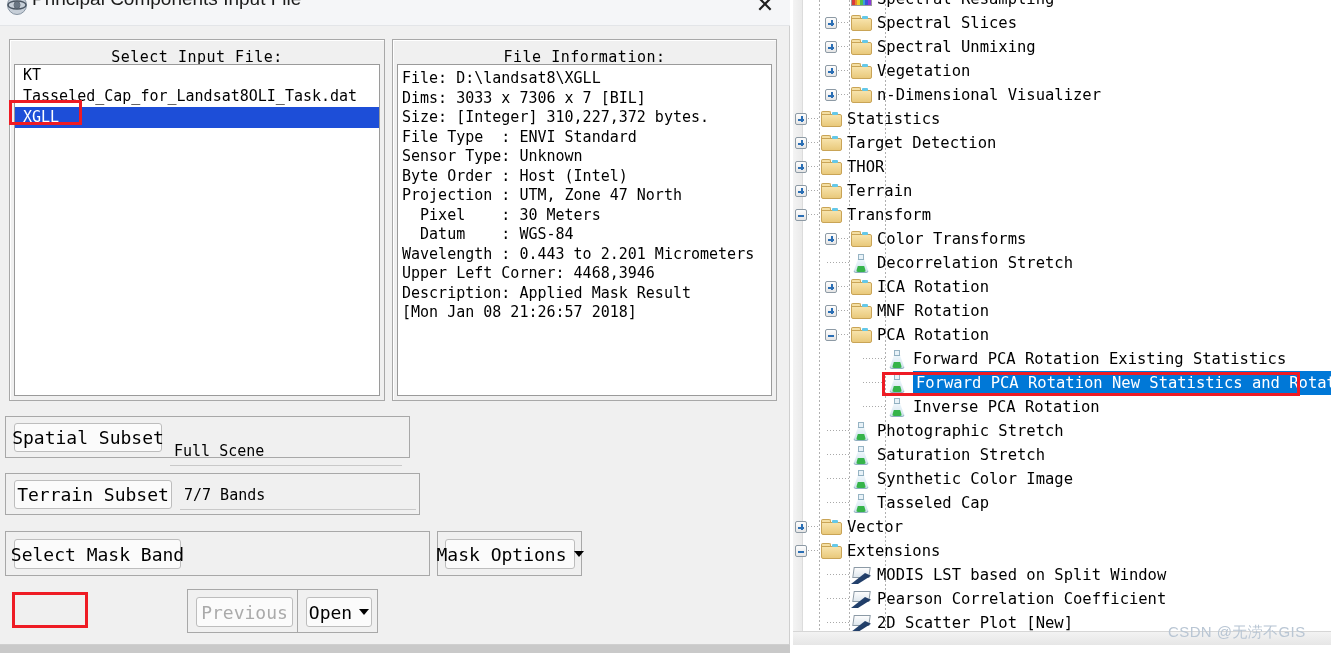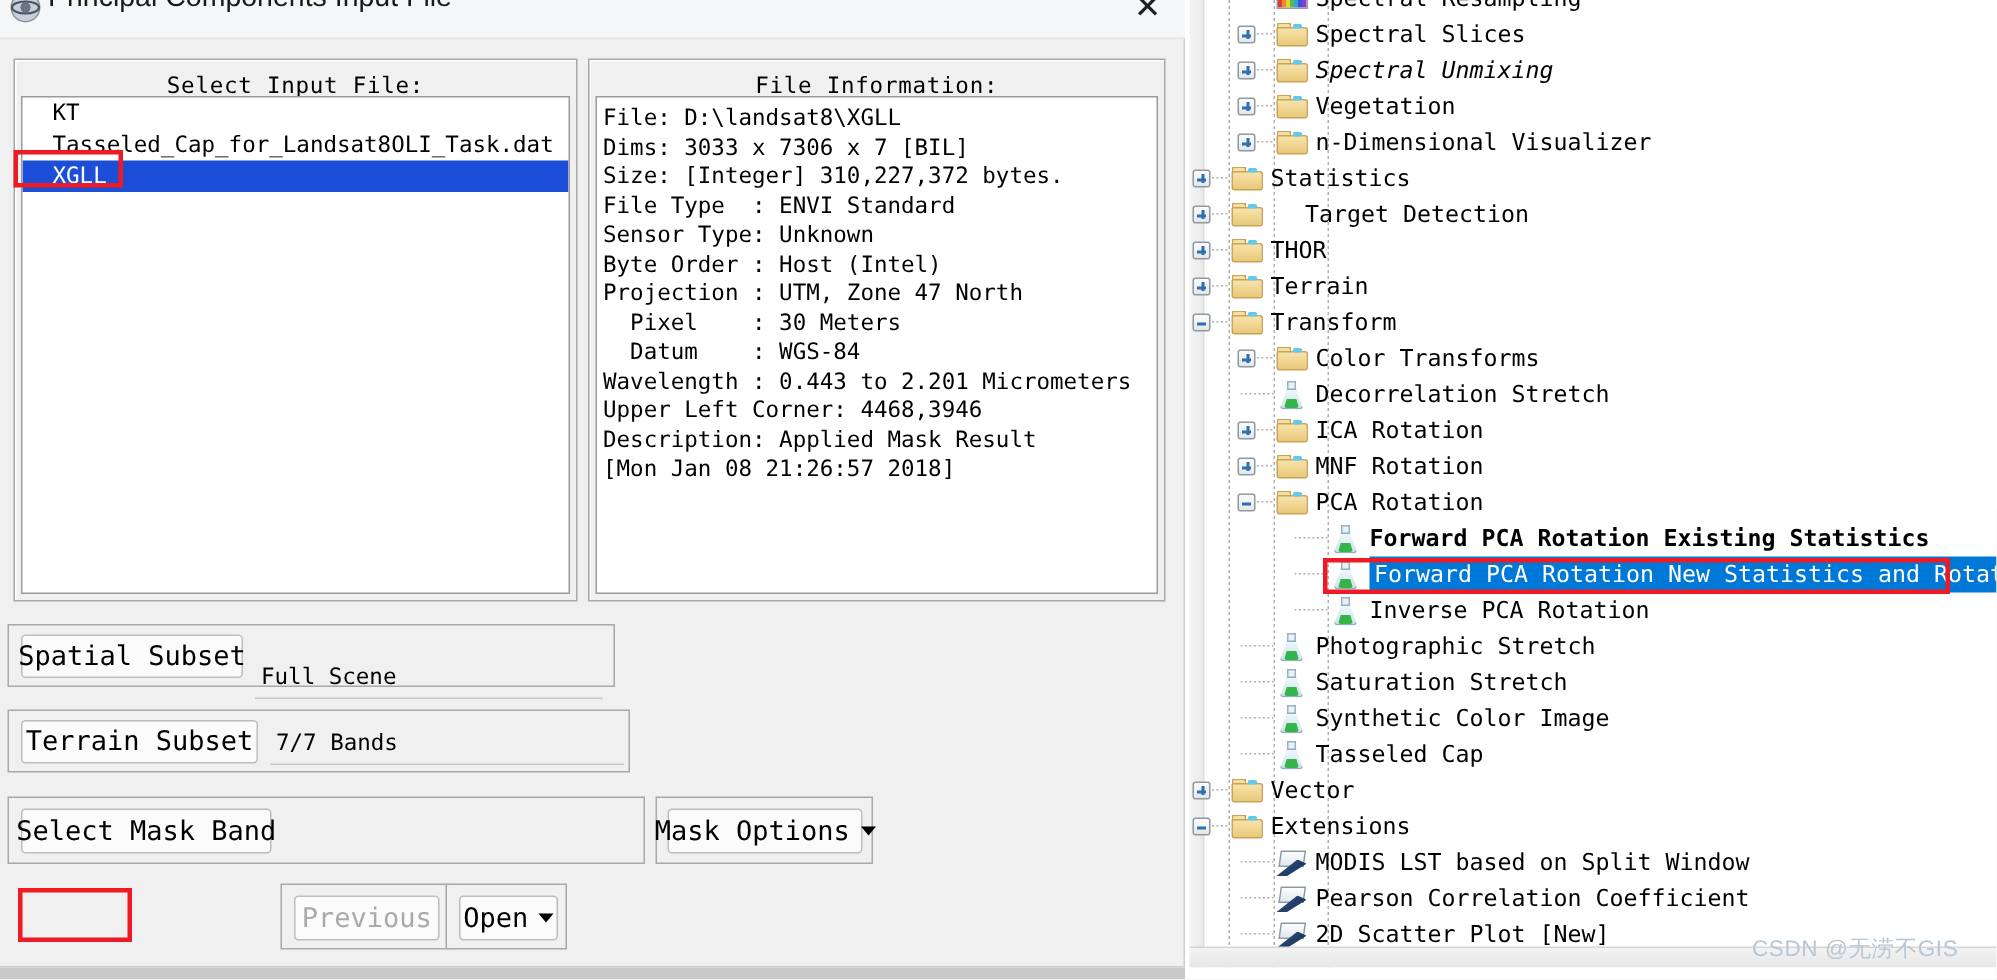--- a/index.html
+++ b/index.html
@@ -301,7 +301,7 @@
           </div>
           <div class="tlabel" style="left: 84px;">Spectral Slices</div>
         </div>
-        <div class="trow" style="top: 35px; left: 0px; width: 538px; font-style: italic;">
+        <div class="trow" style="top: 35px; left: 0px; width: 538px;">
           <div class="exp plus" style="left: 32px;"></div>
           <div class="dots" style="left: 45px; width: 11px;"></div>
           <div class="folder" style="left: 58px;">

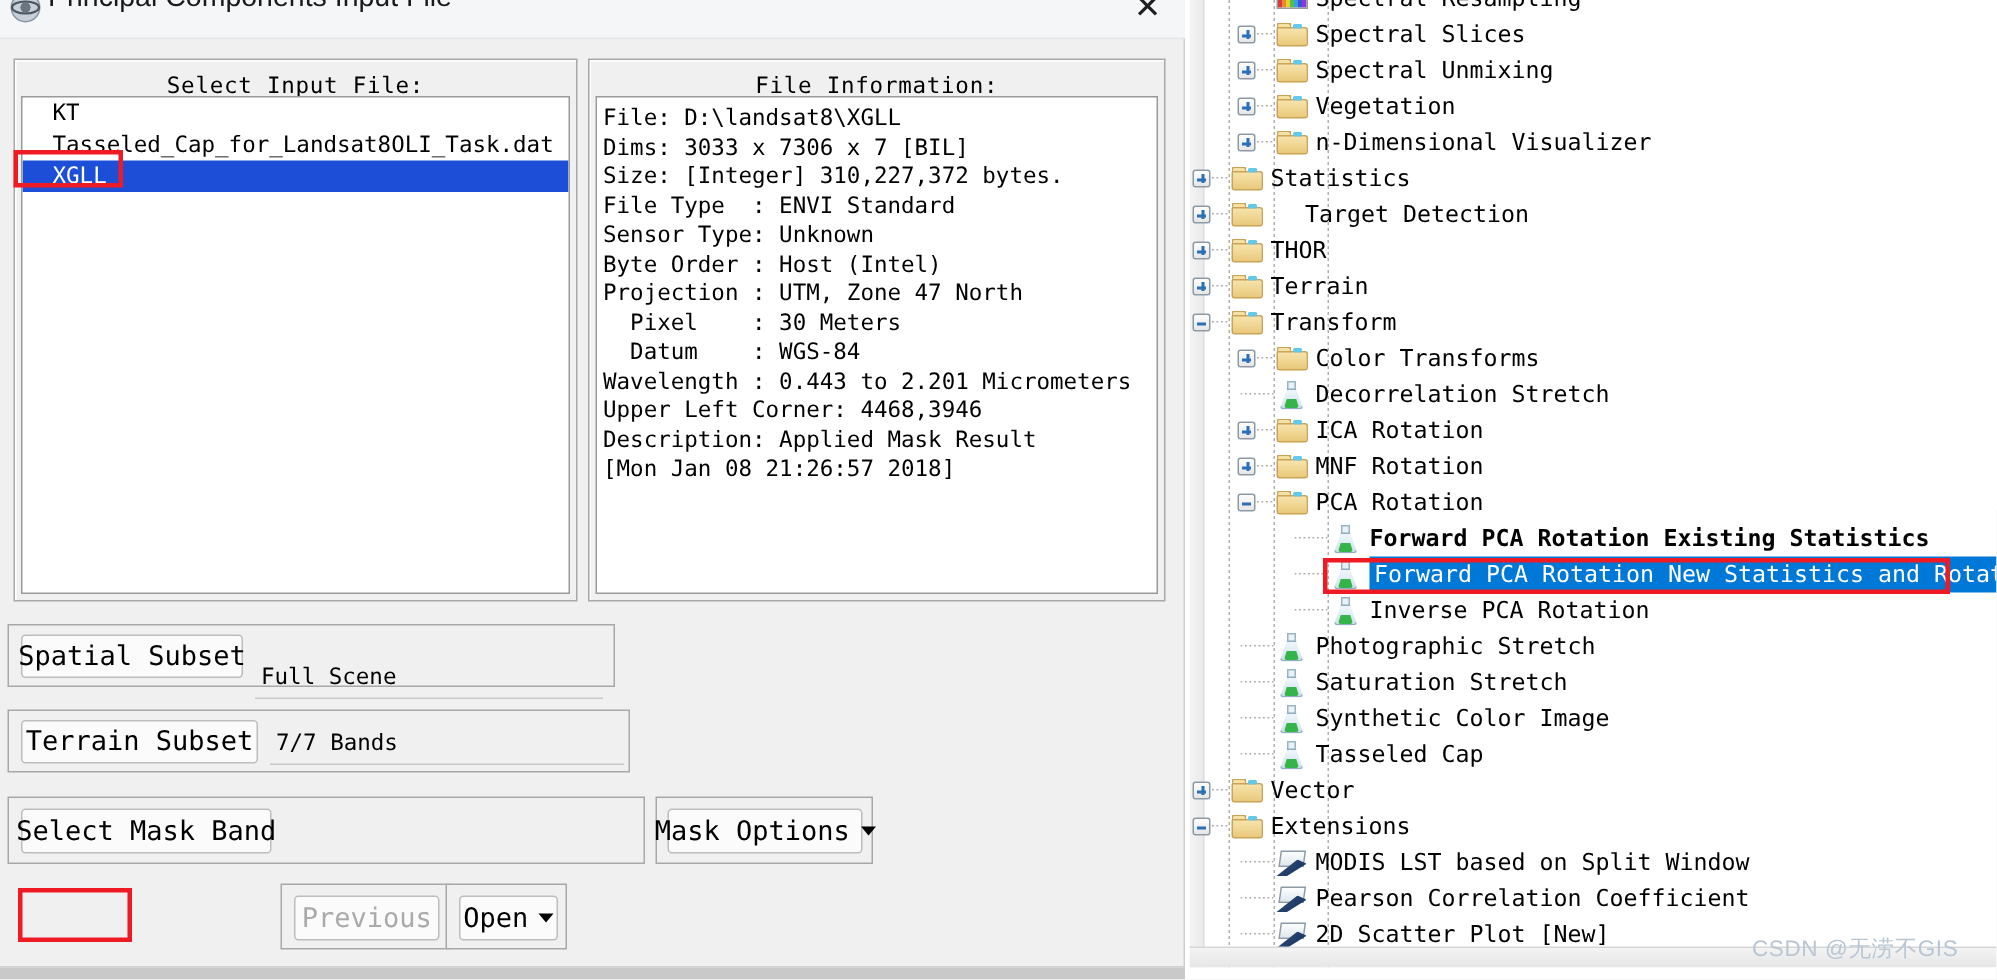--- a/index.html
+++ b/index.html
@@ -56,7 +56,7 @@
     border:1px solid #9a9a9a;box-sizing:border-box;overflow:hidden;
   }
   .lb-row{
-    height:21px;line-height:21px;padding-left:20px;
+    height:21px;line-height:21px;padding-left:8px;
     font-size:15px;color:#000;white-space:nowrap;
   }
   .lb-row.sel{background:#1d4ed8;color:#ffffff;}

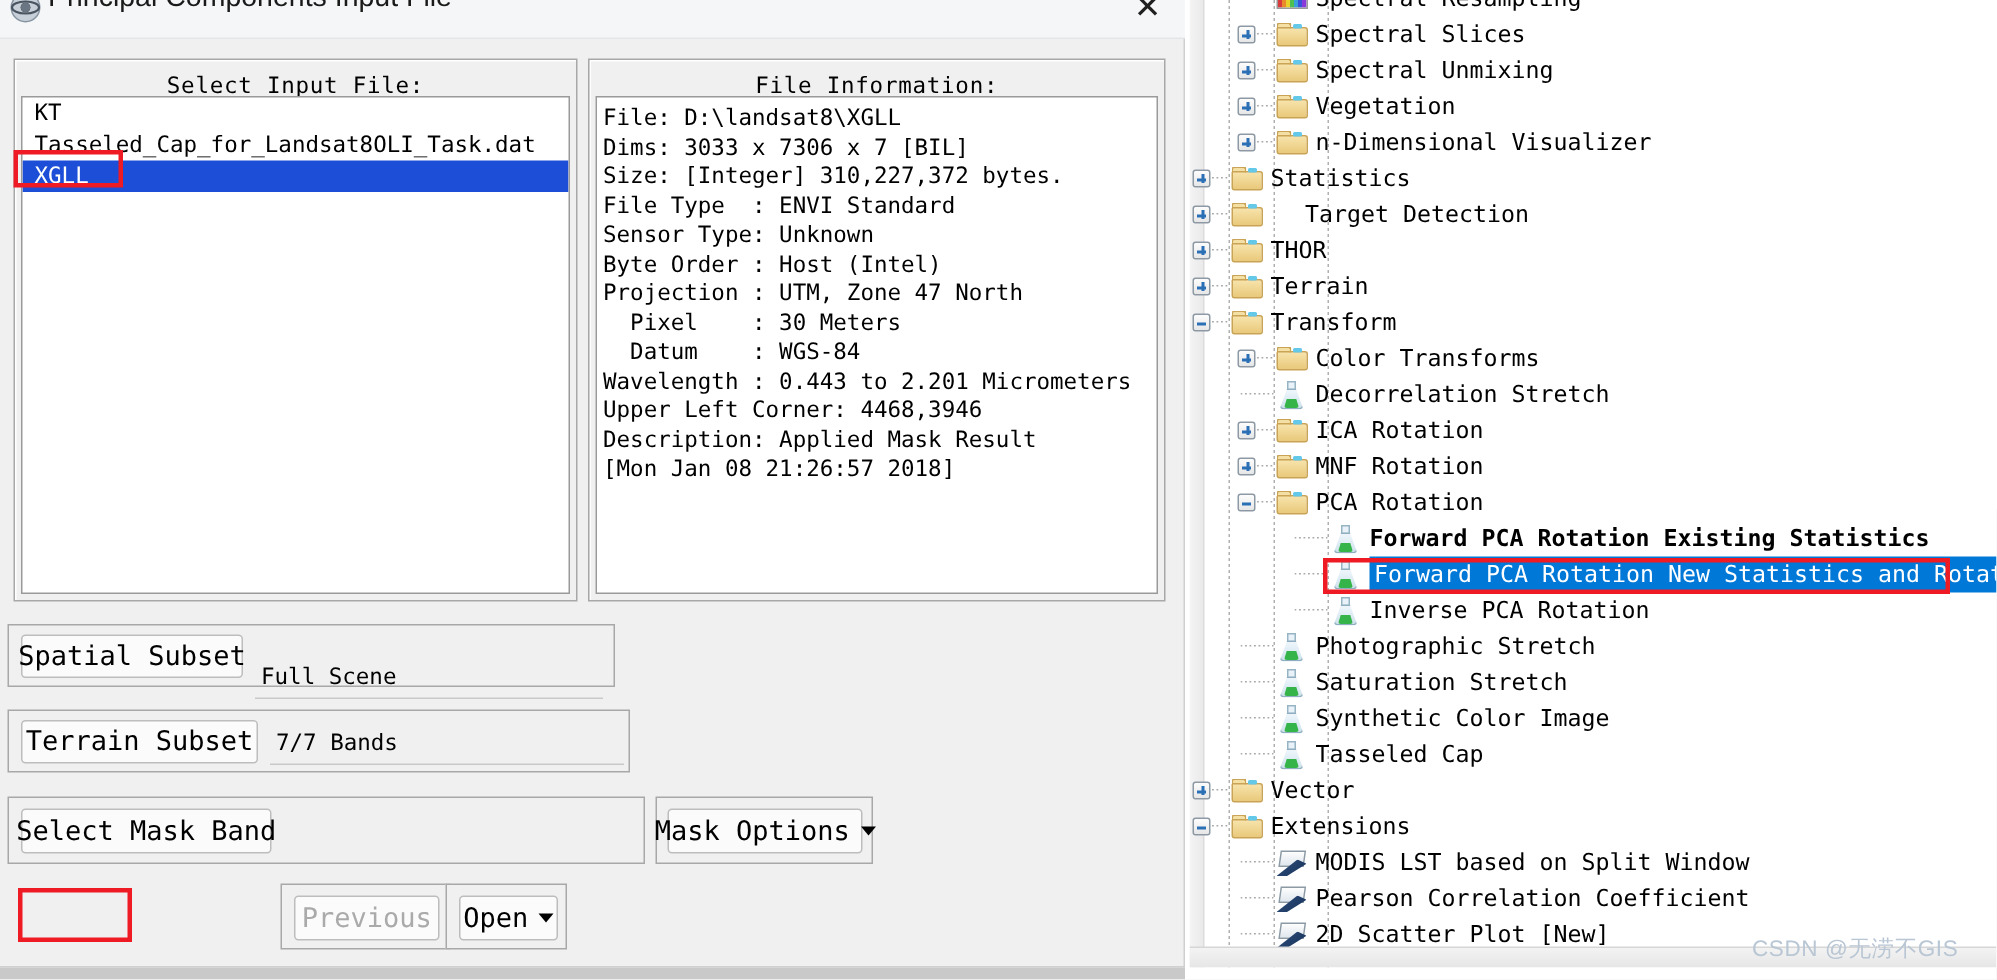--- a/index.html
+++ b/index.html
@@ -349,7 +349,7 @@
             <div class="fb"></div>
             <div class="fc"></div>
           </div>
-          <div class="tlabel" style="left: 54px; margin-left: 23px;">Target Detection</div>
+          <div class="tlabel" style="left: 54px;">Target Detection</div>
         </div>
         <div class="trow" style="top: 155px; left: 0px; width: 538px;">
           <div class="exp plus" style="left: 2px;"></div>

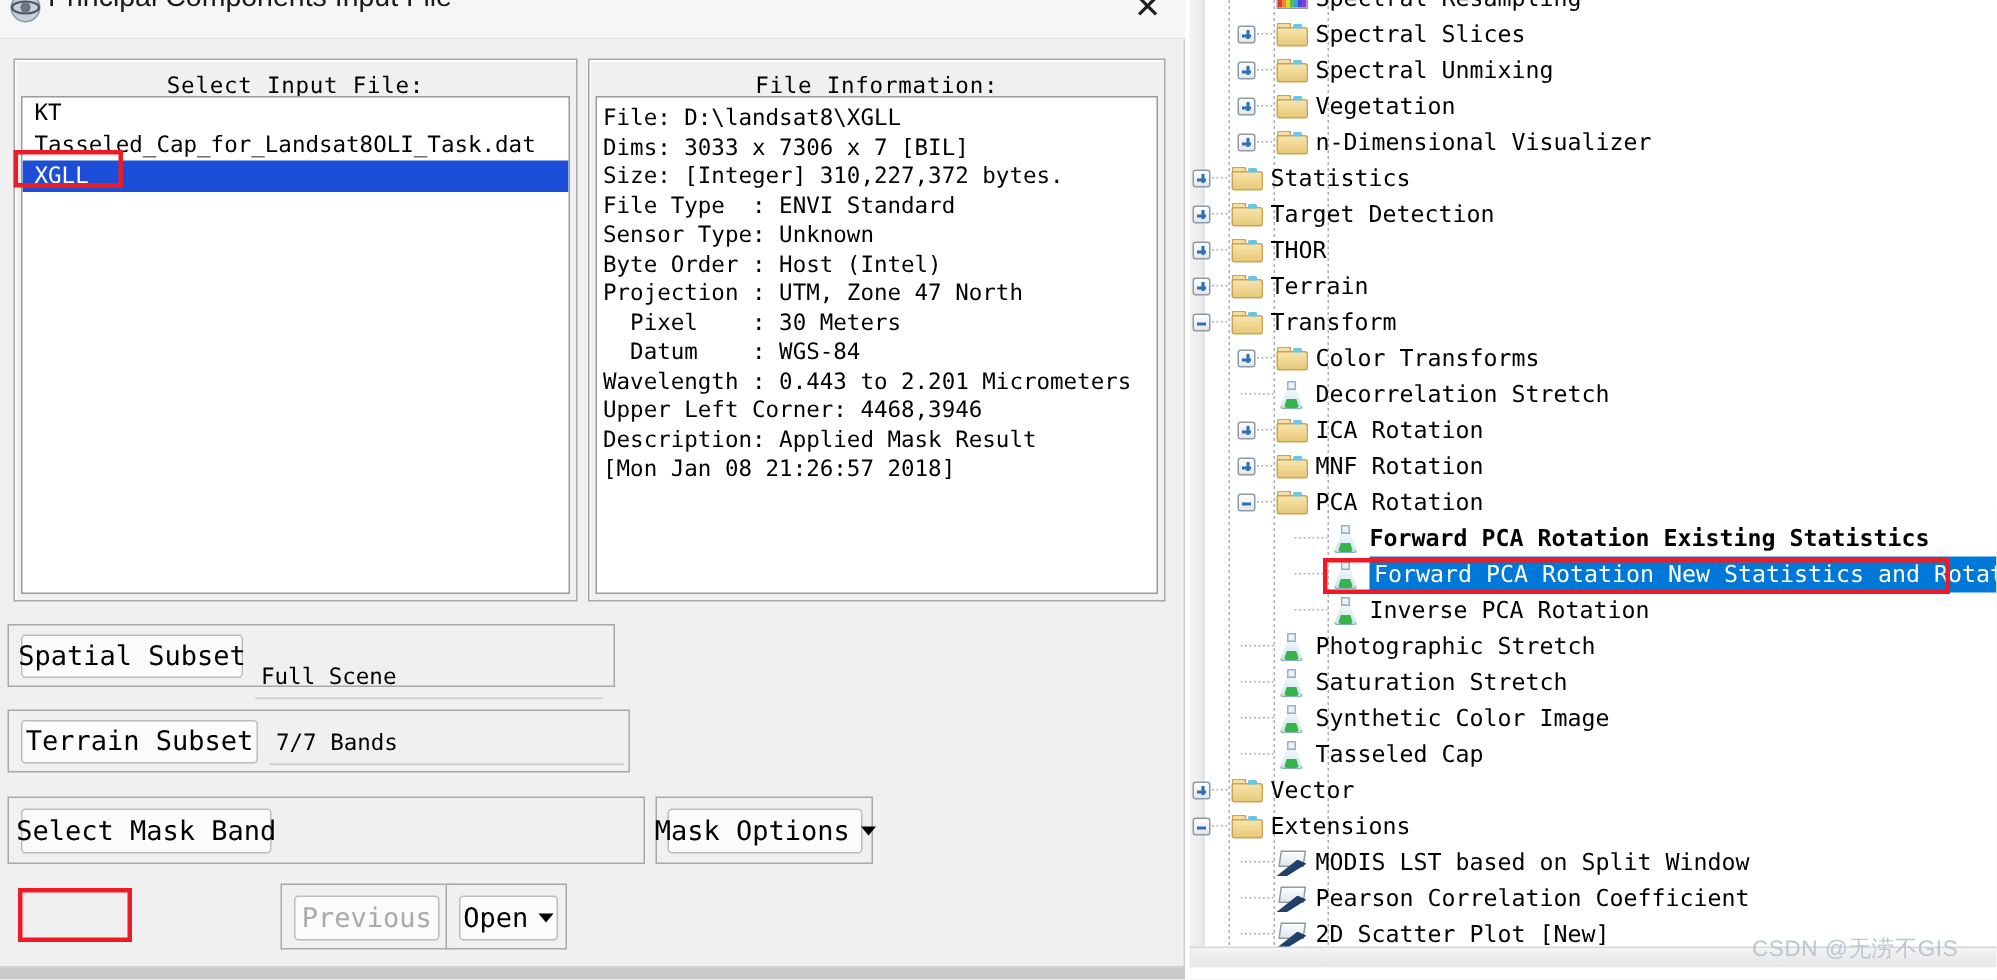--- a/index.html
+++ b/index.html
@@ -430,7 +430,7 @@
           </div>
           <div class="tlabel" style="left: 84px;">PCA Rotation</div>
         </div>
-        <div class="trow" style="top: 347px; left: 0px; width: 538px; font-weight: bold;">
+        <div class="trow" style="top: 347px; left: 0px; width: 538px;">
           <div class="dots" style="left: 70px; width: 22px;"></div>
           <div class="flask" style="left: 95px;">
             <div class="neck"></div>

